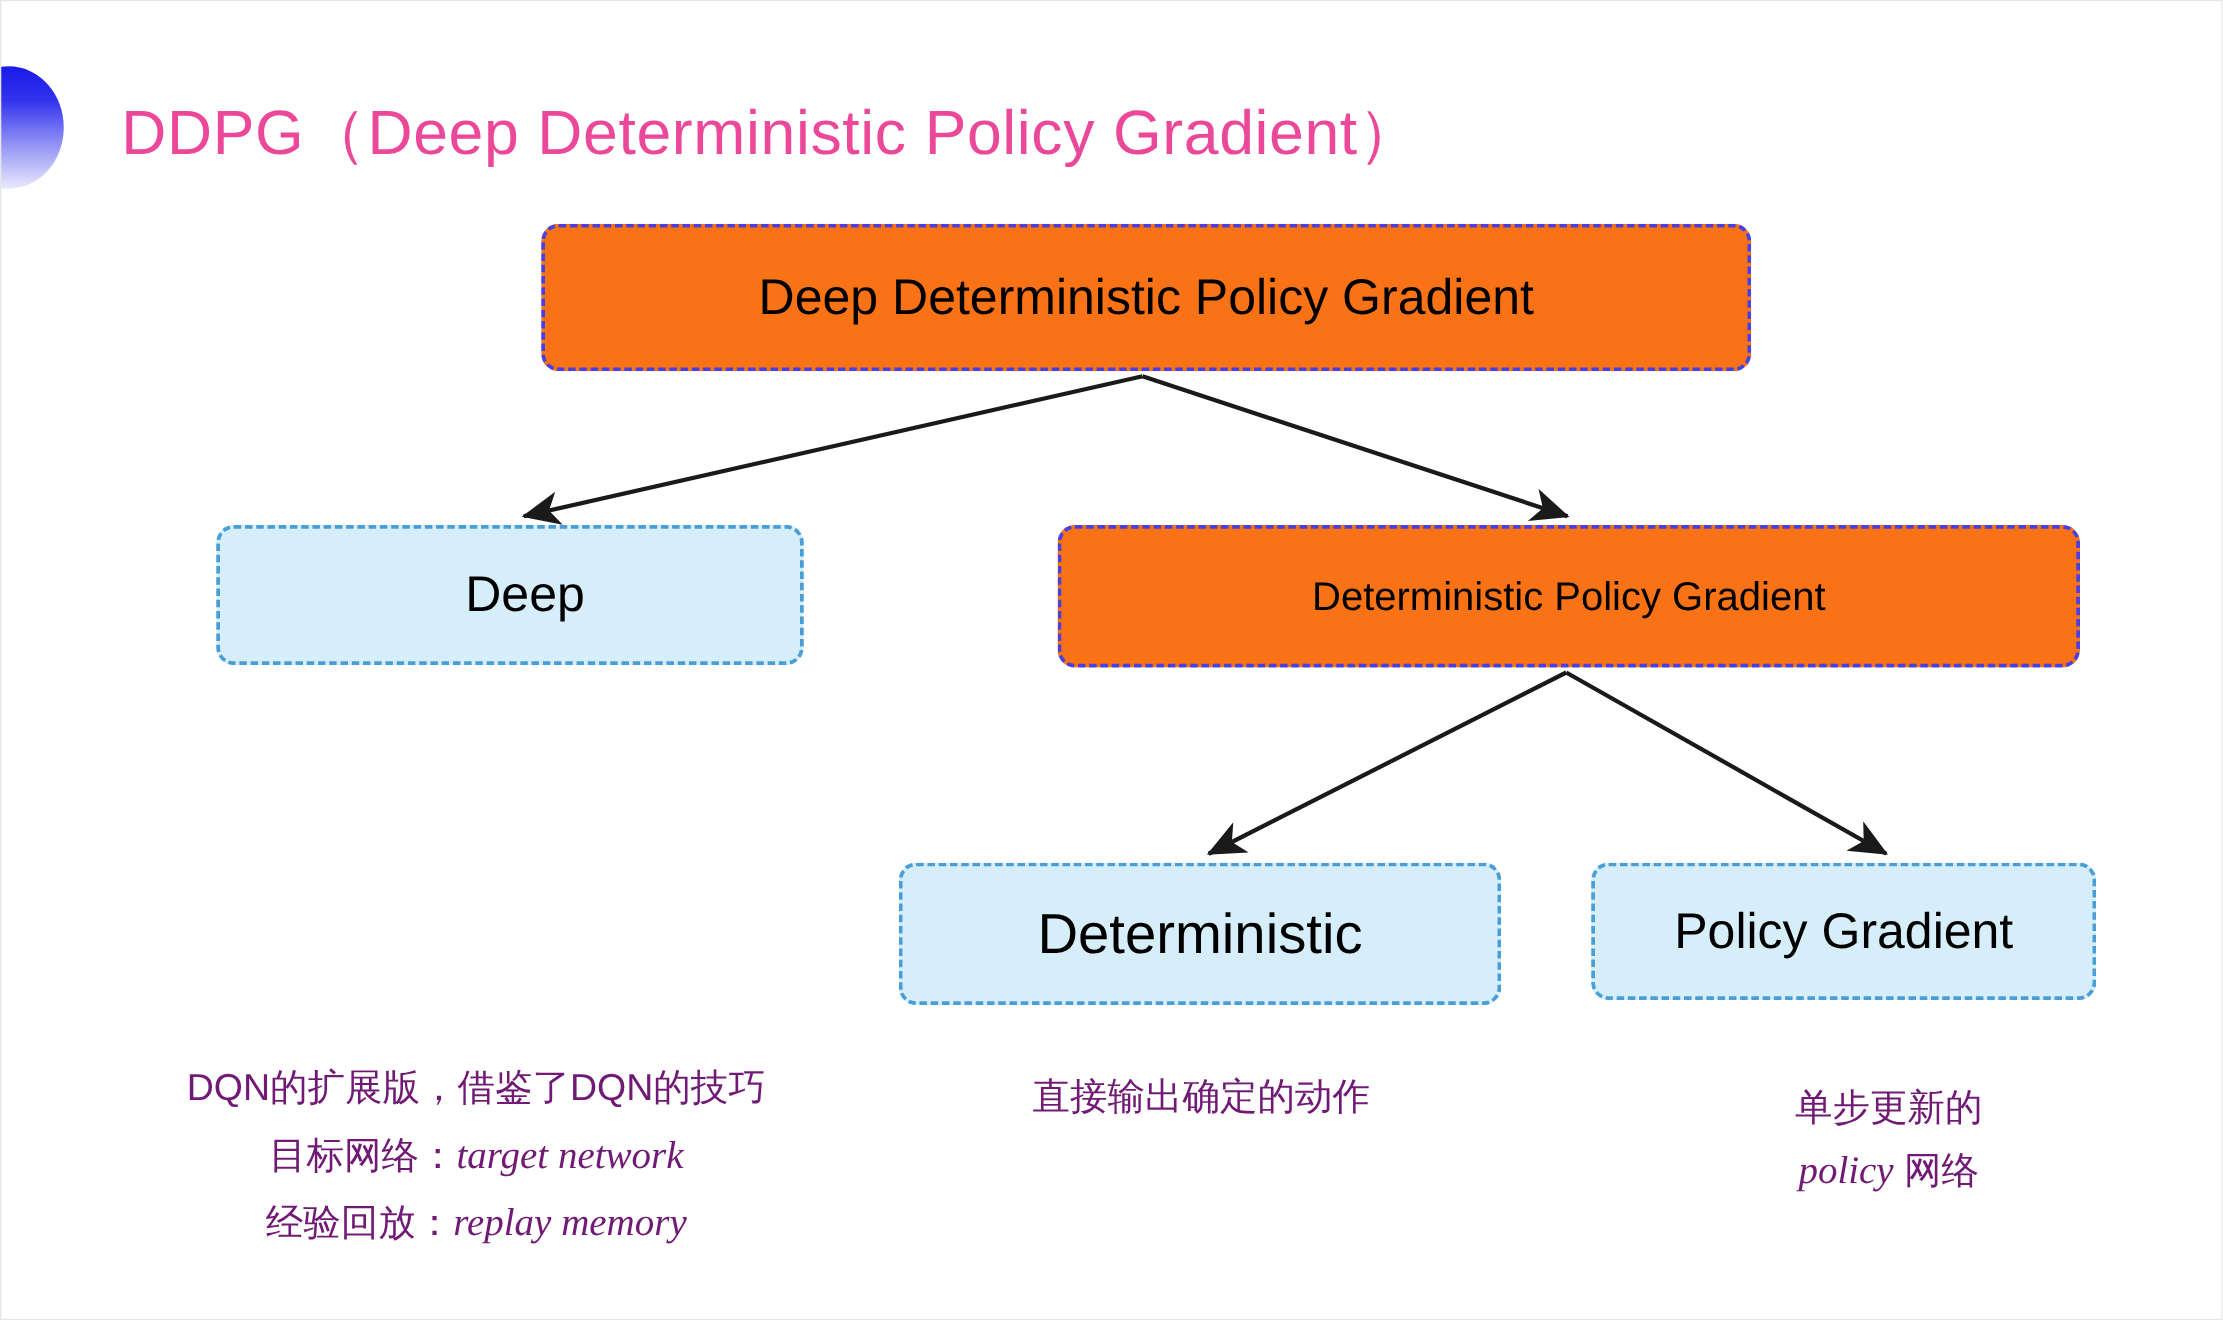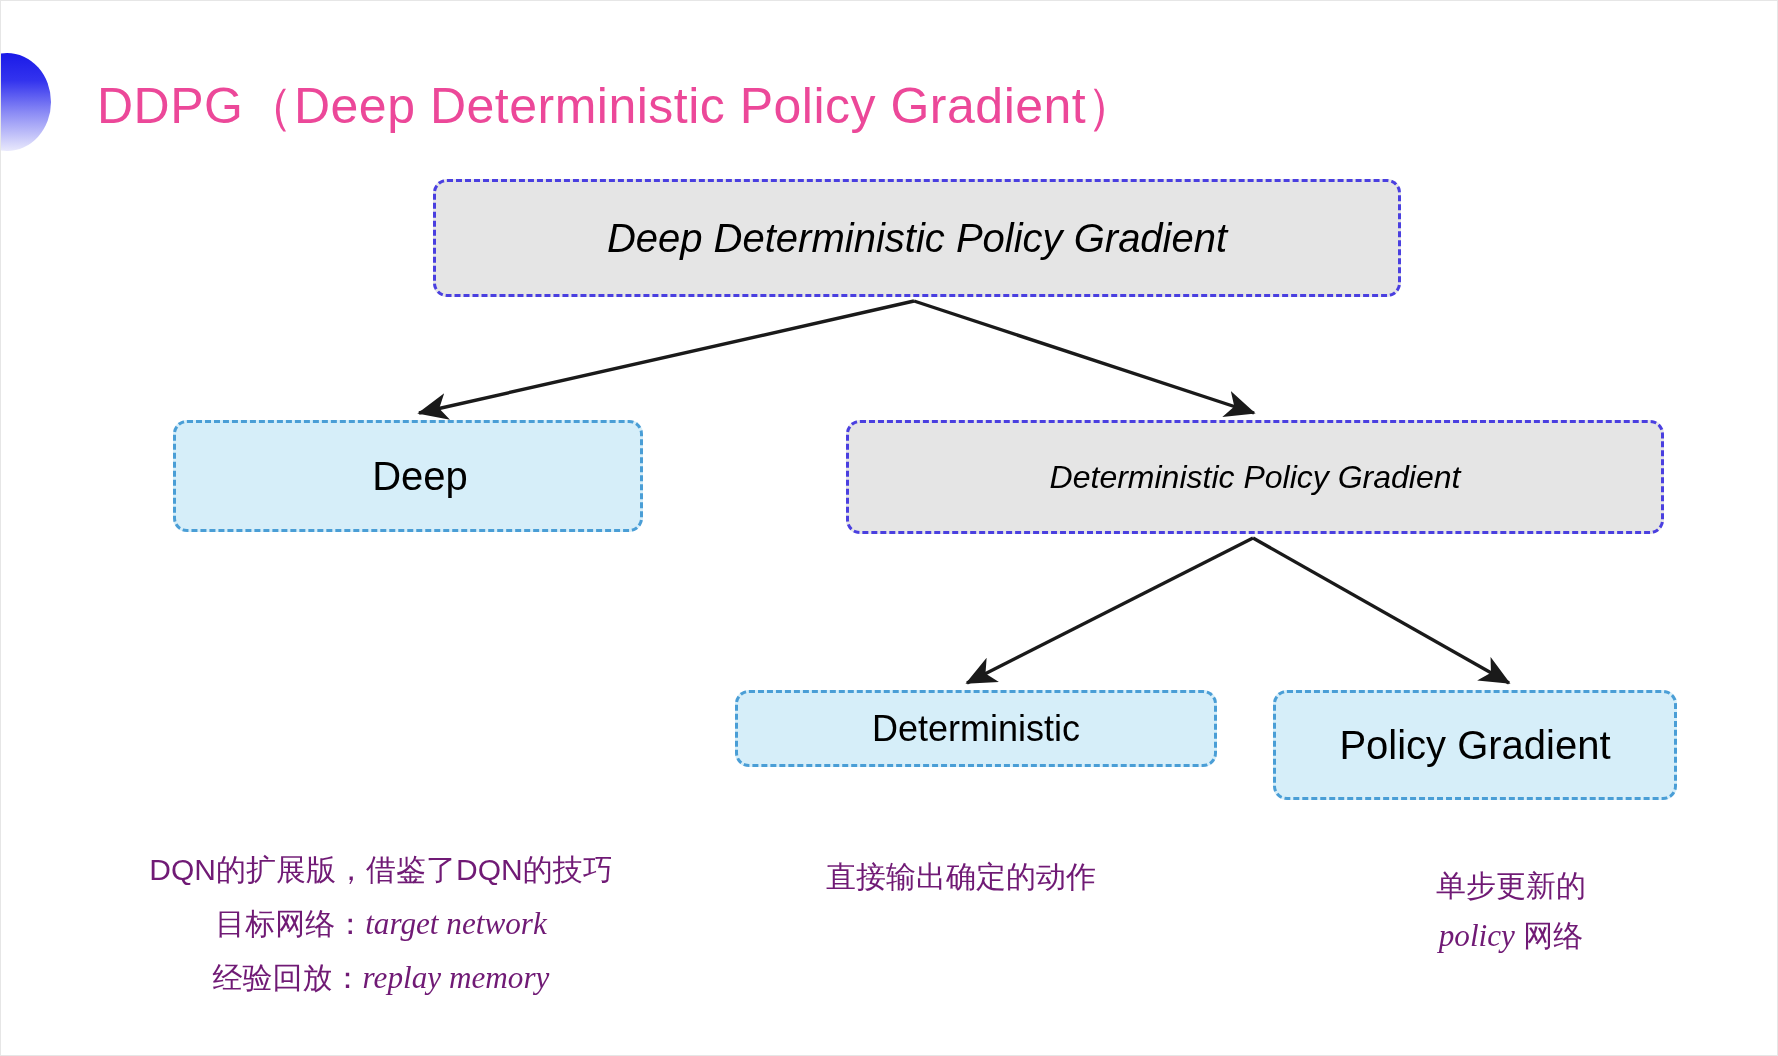--- a/index.html
+++ b/index.html
@@ -54,9 +54,8 @@
     line-height: 1.15;
   }
   .node.purple {
-    background: #e5e5e5;
+    background: #f97316;
     border: 3px dashed #4a3fe0;
-    font-style: italic;
   }
   .node.blue {
     background: #d6eef9;

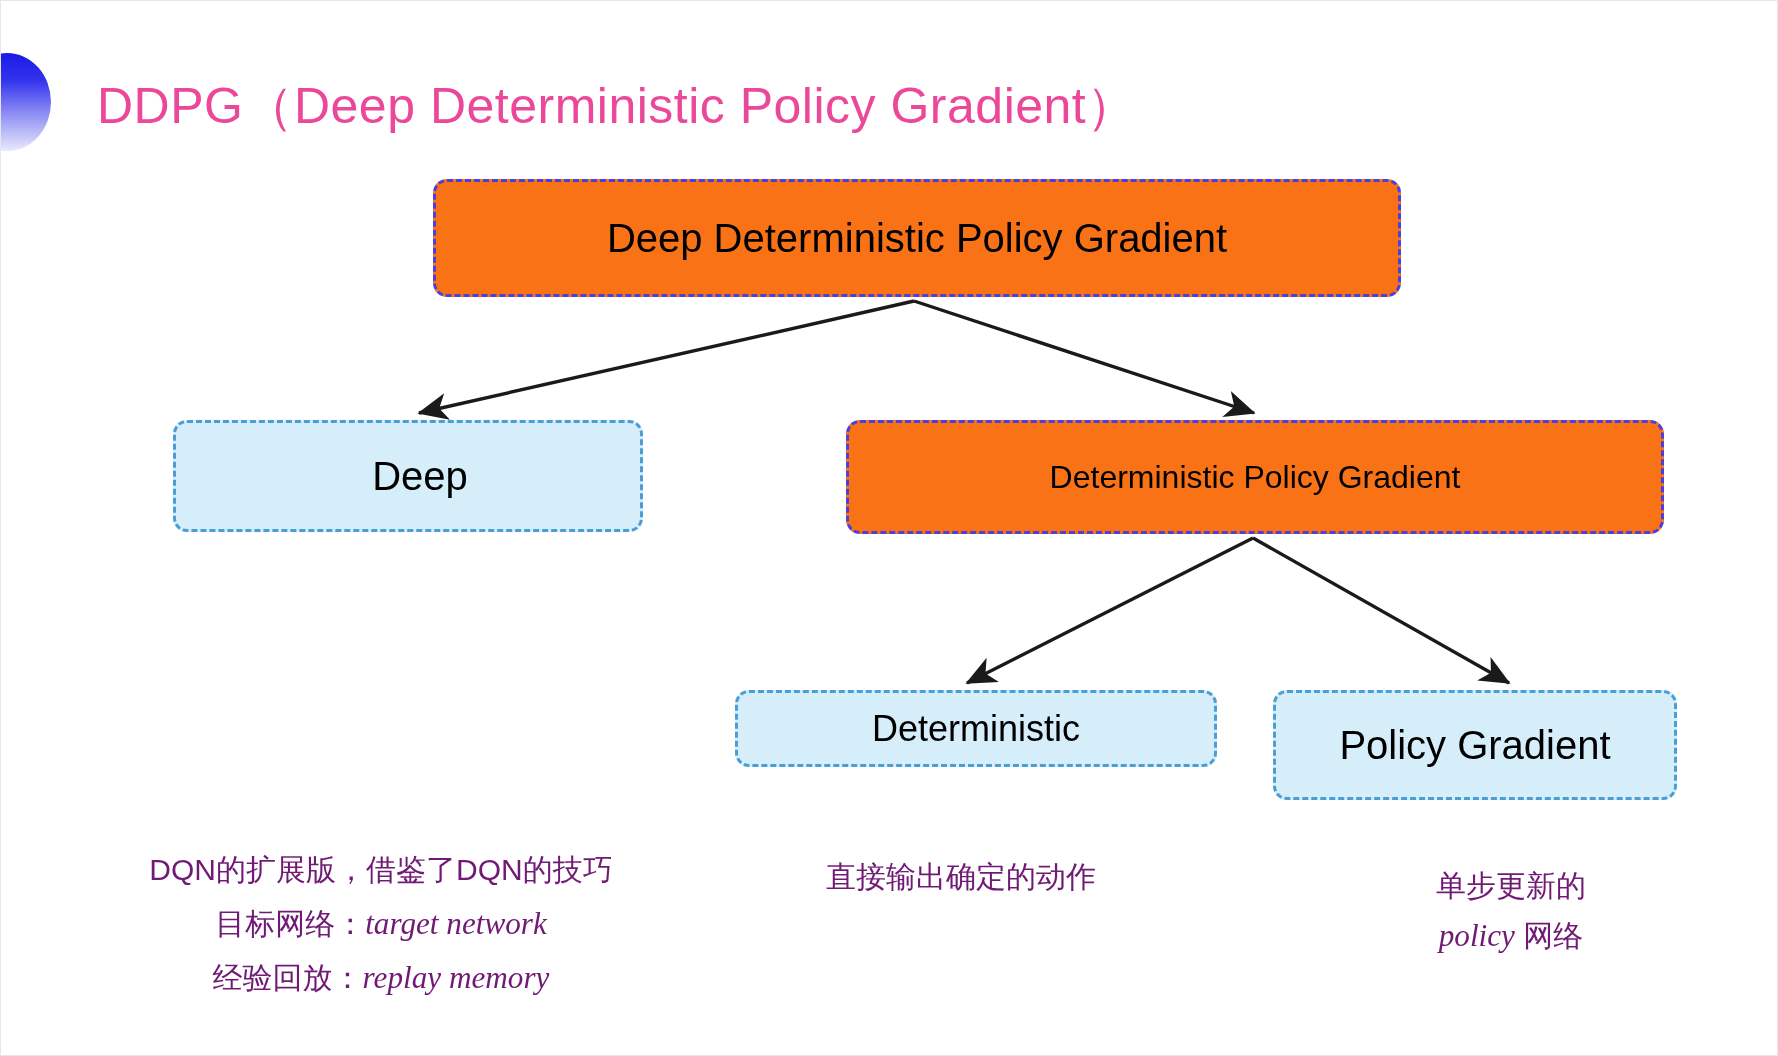--- a/index.html
+++ b/index.html
@@ -76,9 +76,8 @@
     font-size: 32px;
   }
   #node-deterministic {
-    left: 718px; top: 689px; width: 482px; height: 77px;
-    font-size: 36px;
-    margin-left: 16px;
+    left: 718px; top: 689px; width: 482px; height: 114px;
+    font-size: 45px;
   }
   #node-policy-gradient {
     left: 1272px; top: 689px; width: 404px; height: 110px;

